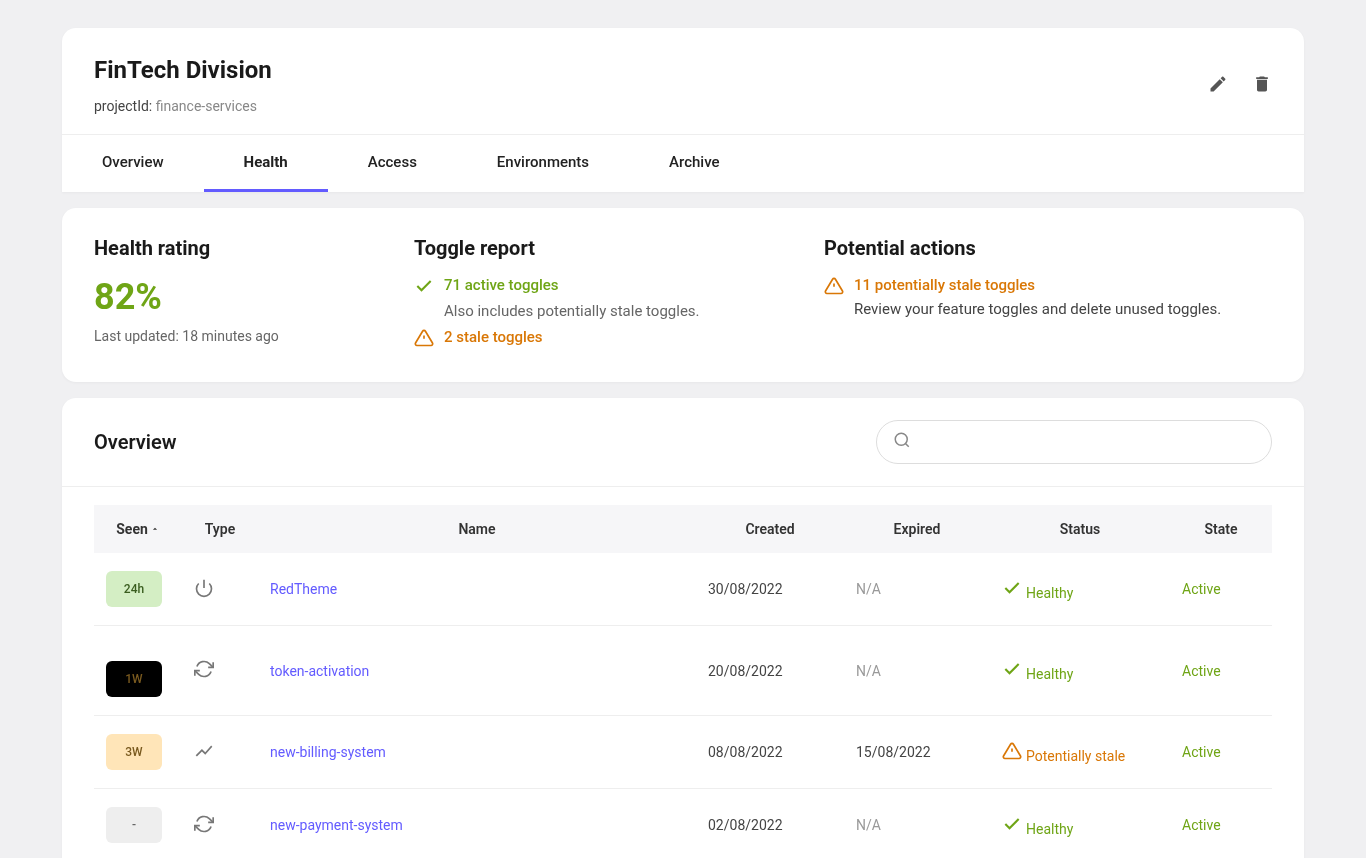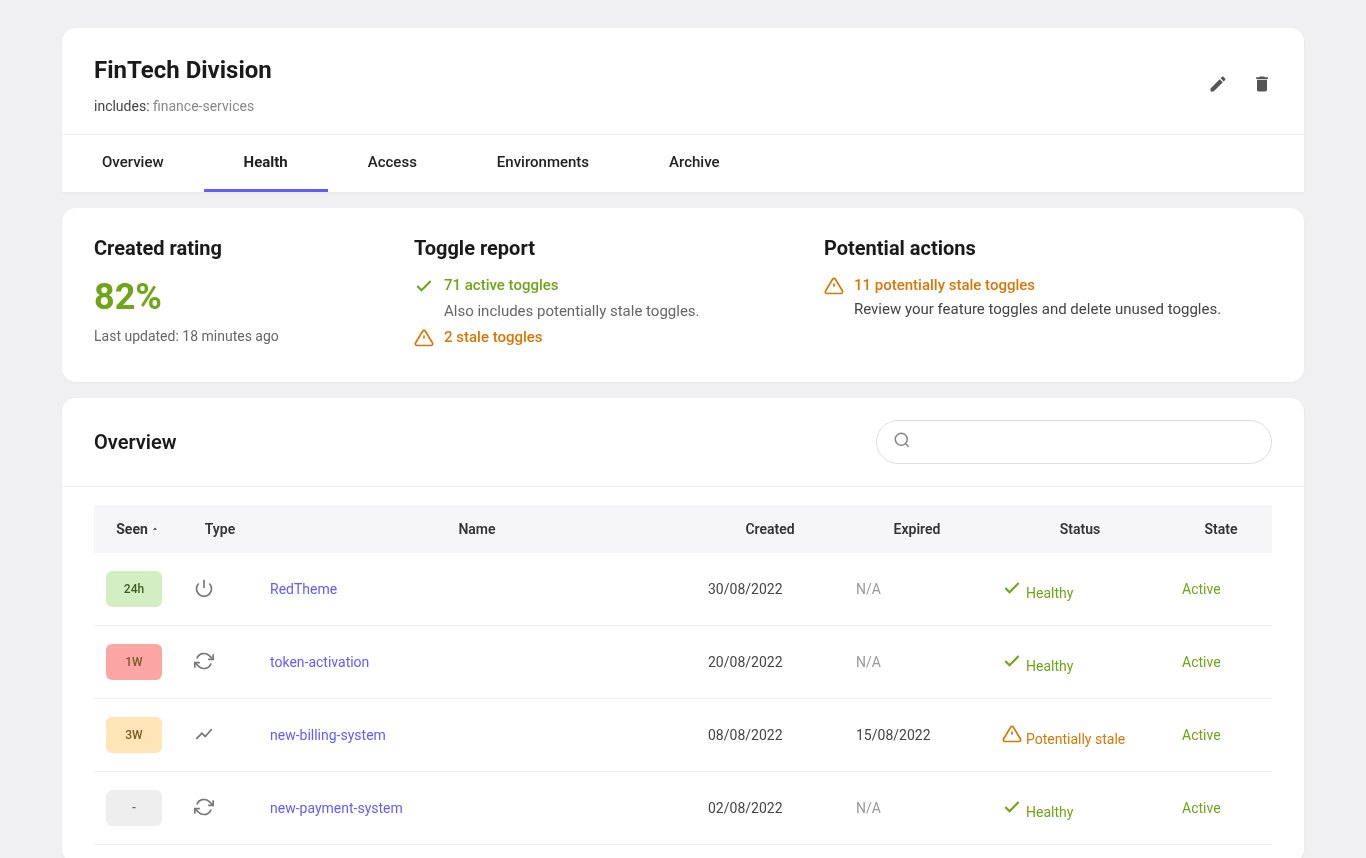--- a/index.html
+++ b/index.html
@@ -74,7 +74,7 @@
     <div>
       <h1 class="project-title">FinTech Division</h1>
       <div class="project-meta">
-        <span>includes:</span>
+        <span>projectId:</span>
         <span class="val">finance-services</span>
       </div>
     </div>

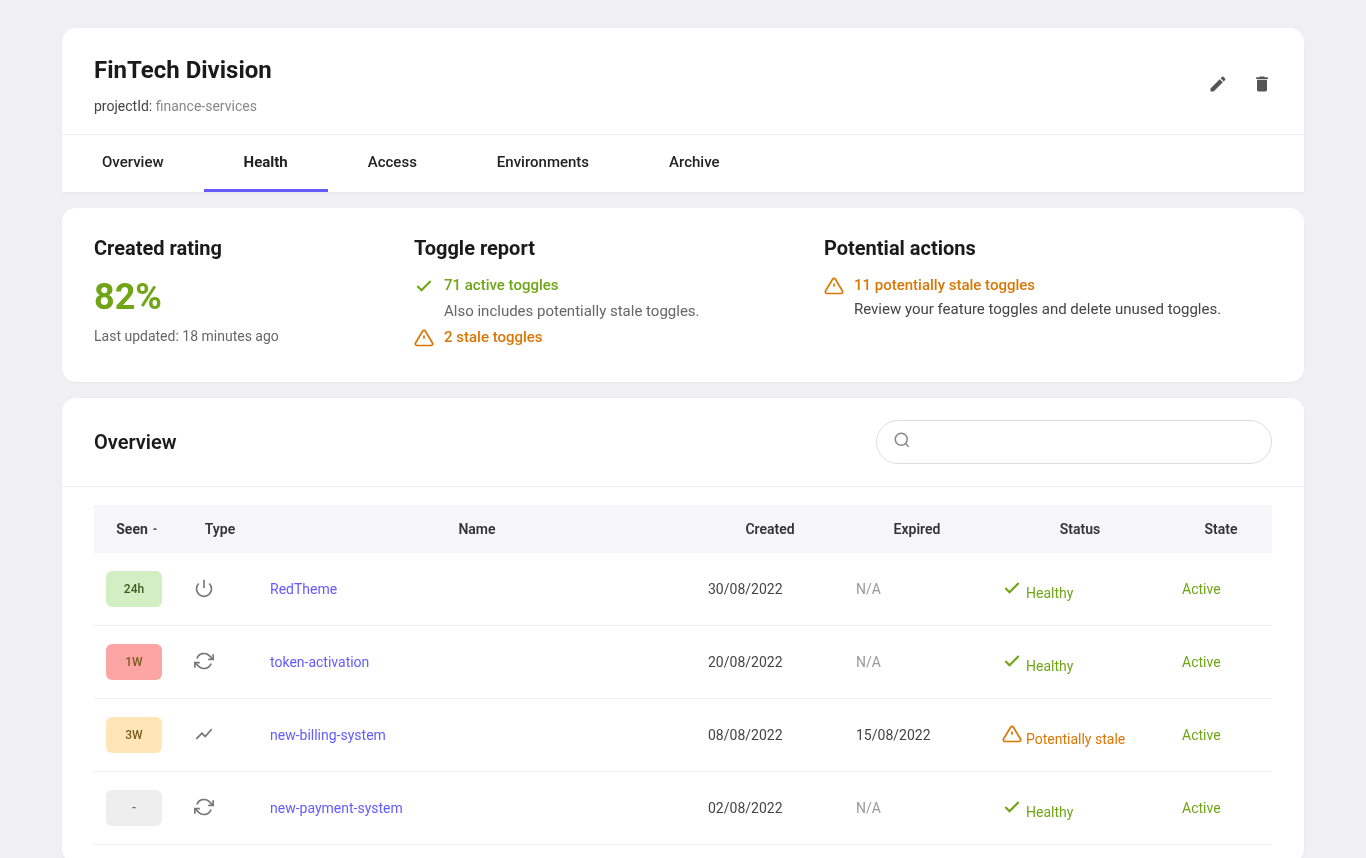--- a/index.html
+++ b/index.html
@@ -102,7 +102,7 @@
 
 <div class="card stats-card">
   <div class="stats-col col-health">
-    <h3>Created rating</h3>
+    <h3>Health rating</h3>
     <div class="health-value">82%</div>
     <div class="health-updated">Last updated: 18 minutes ago</div>
   </div>

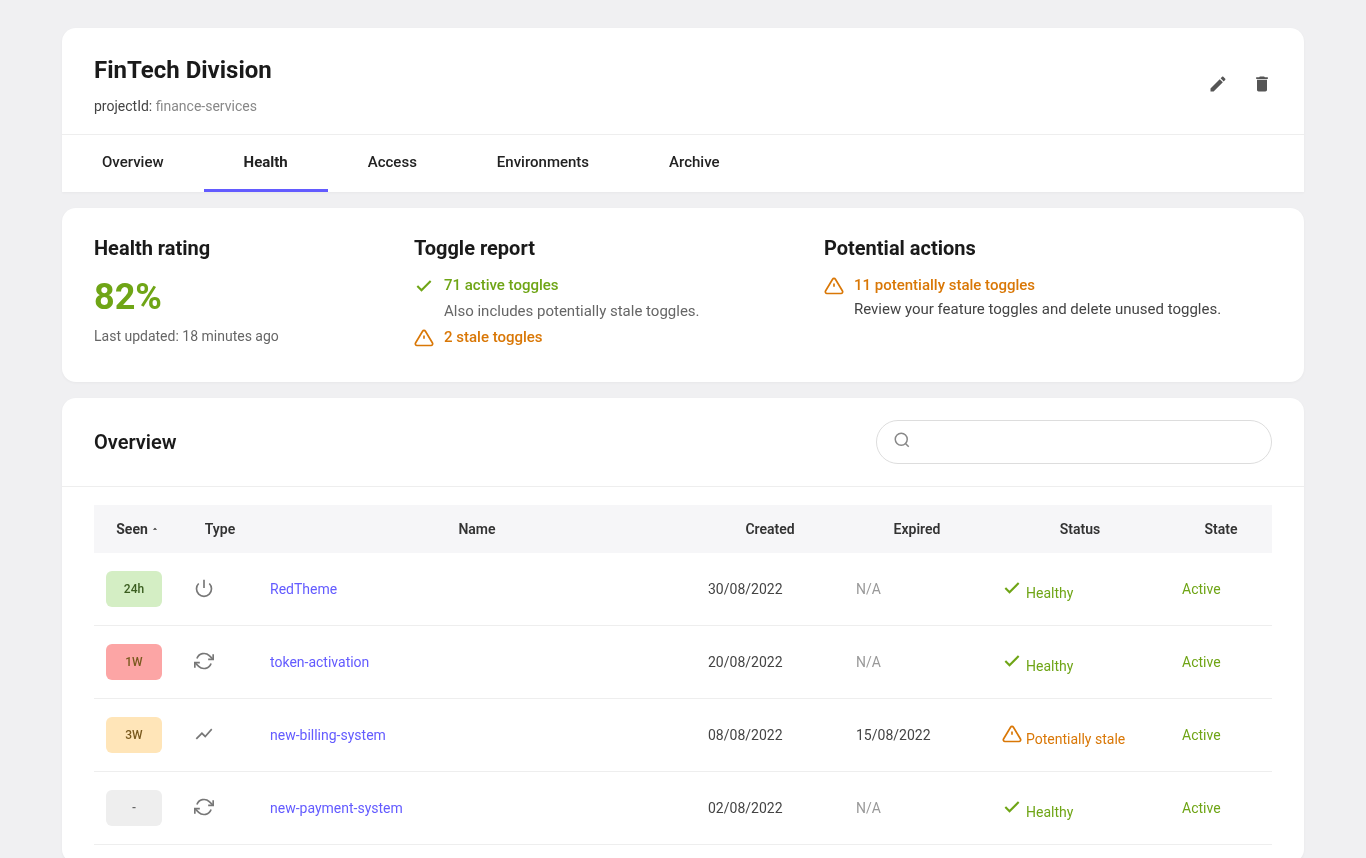--- a/index.html
+++ b/index.html
@@ -48,7 +48,7 @@
   td { padding: 18px 12px; font-size: 14px; color: #444; vertical-align: middle; }
   .seen-badge { display: inline-flex; justify-content: center; align-items: center; width: 56px; height: 36px; border-radius: 6px; font-size: 12px; font-weight: 500; }
   .seen-24h { background: #d4eec4; color: #3a5d1f; }
-  .seen-1w { background: #fca5a5; color: #7a5a1f; }
+  .seen-1w { background: #000000; color: #7a5a1f; margin-top: 17px; }
   .seen-3w { background: #ffe5b8; color: #7a5a1f; }
   .seen-dash { background: #eee; color: #666; }
   .type-icon { color: #777; display: inline-flex; }

